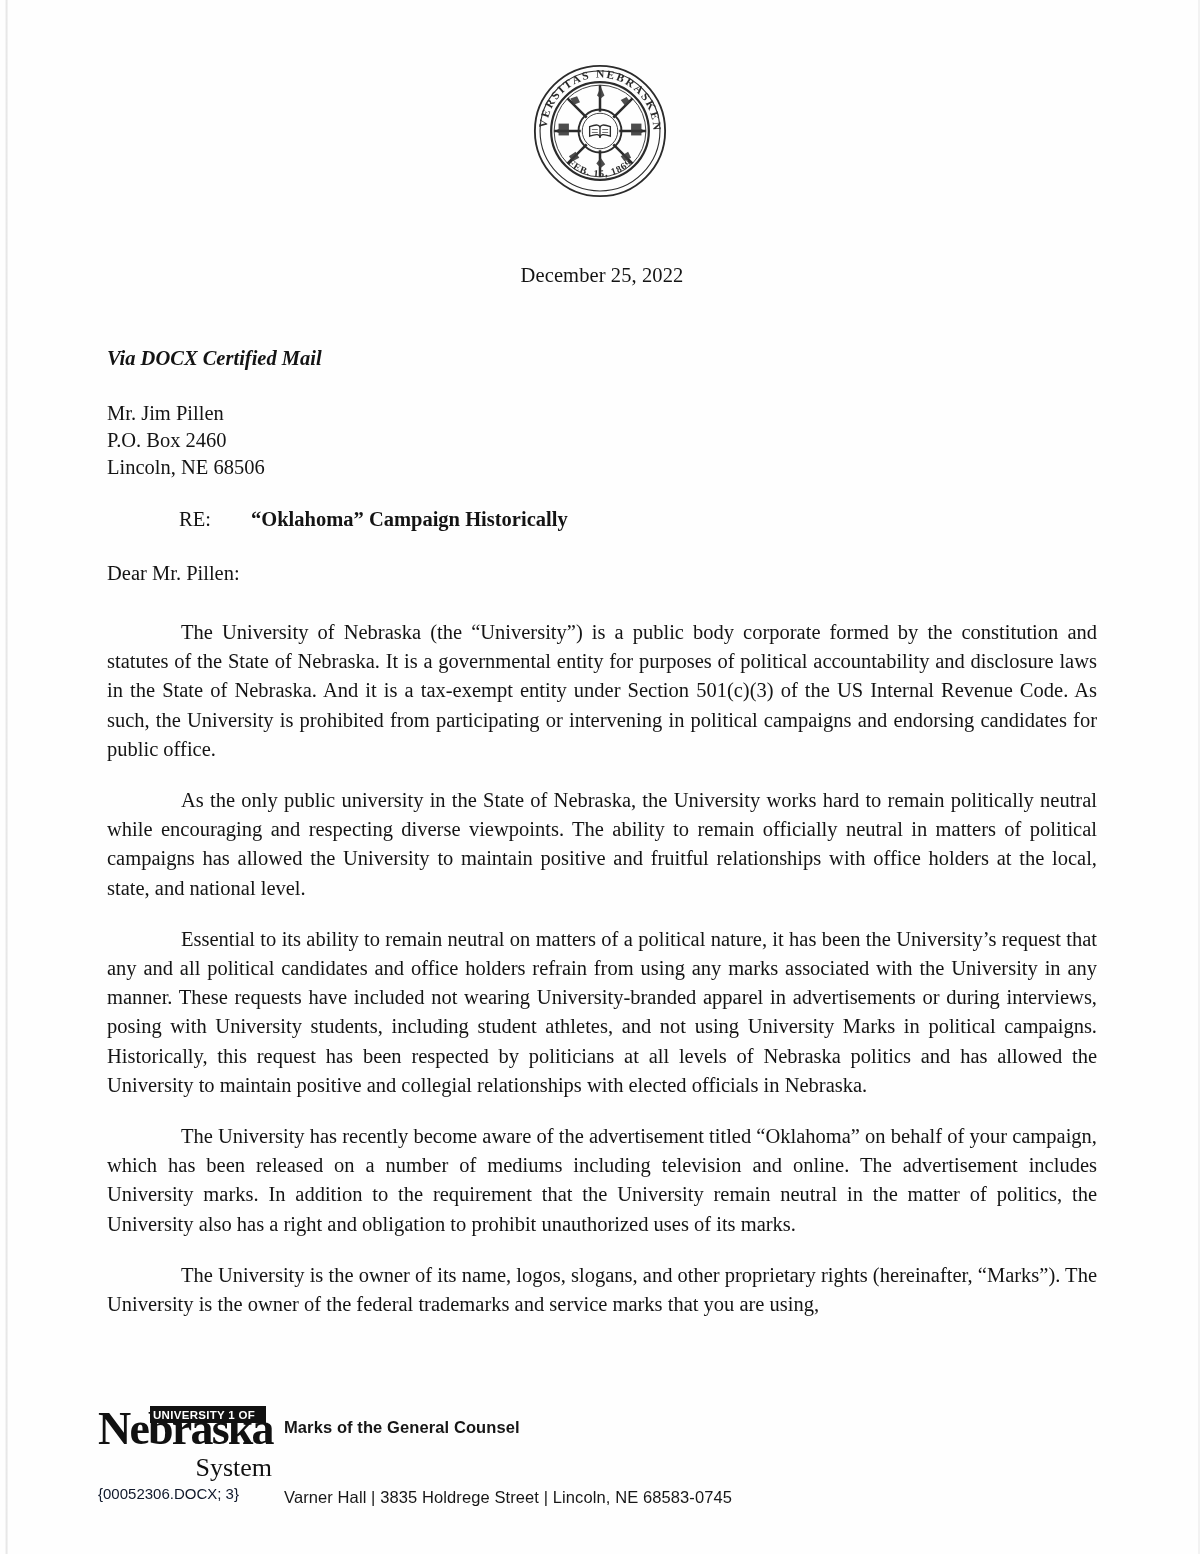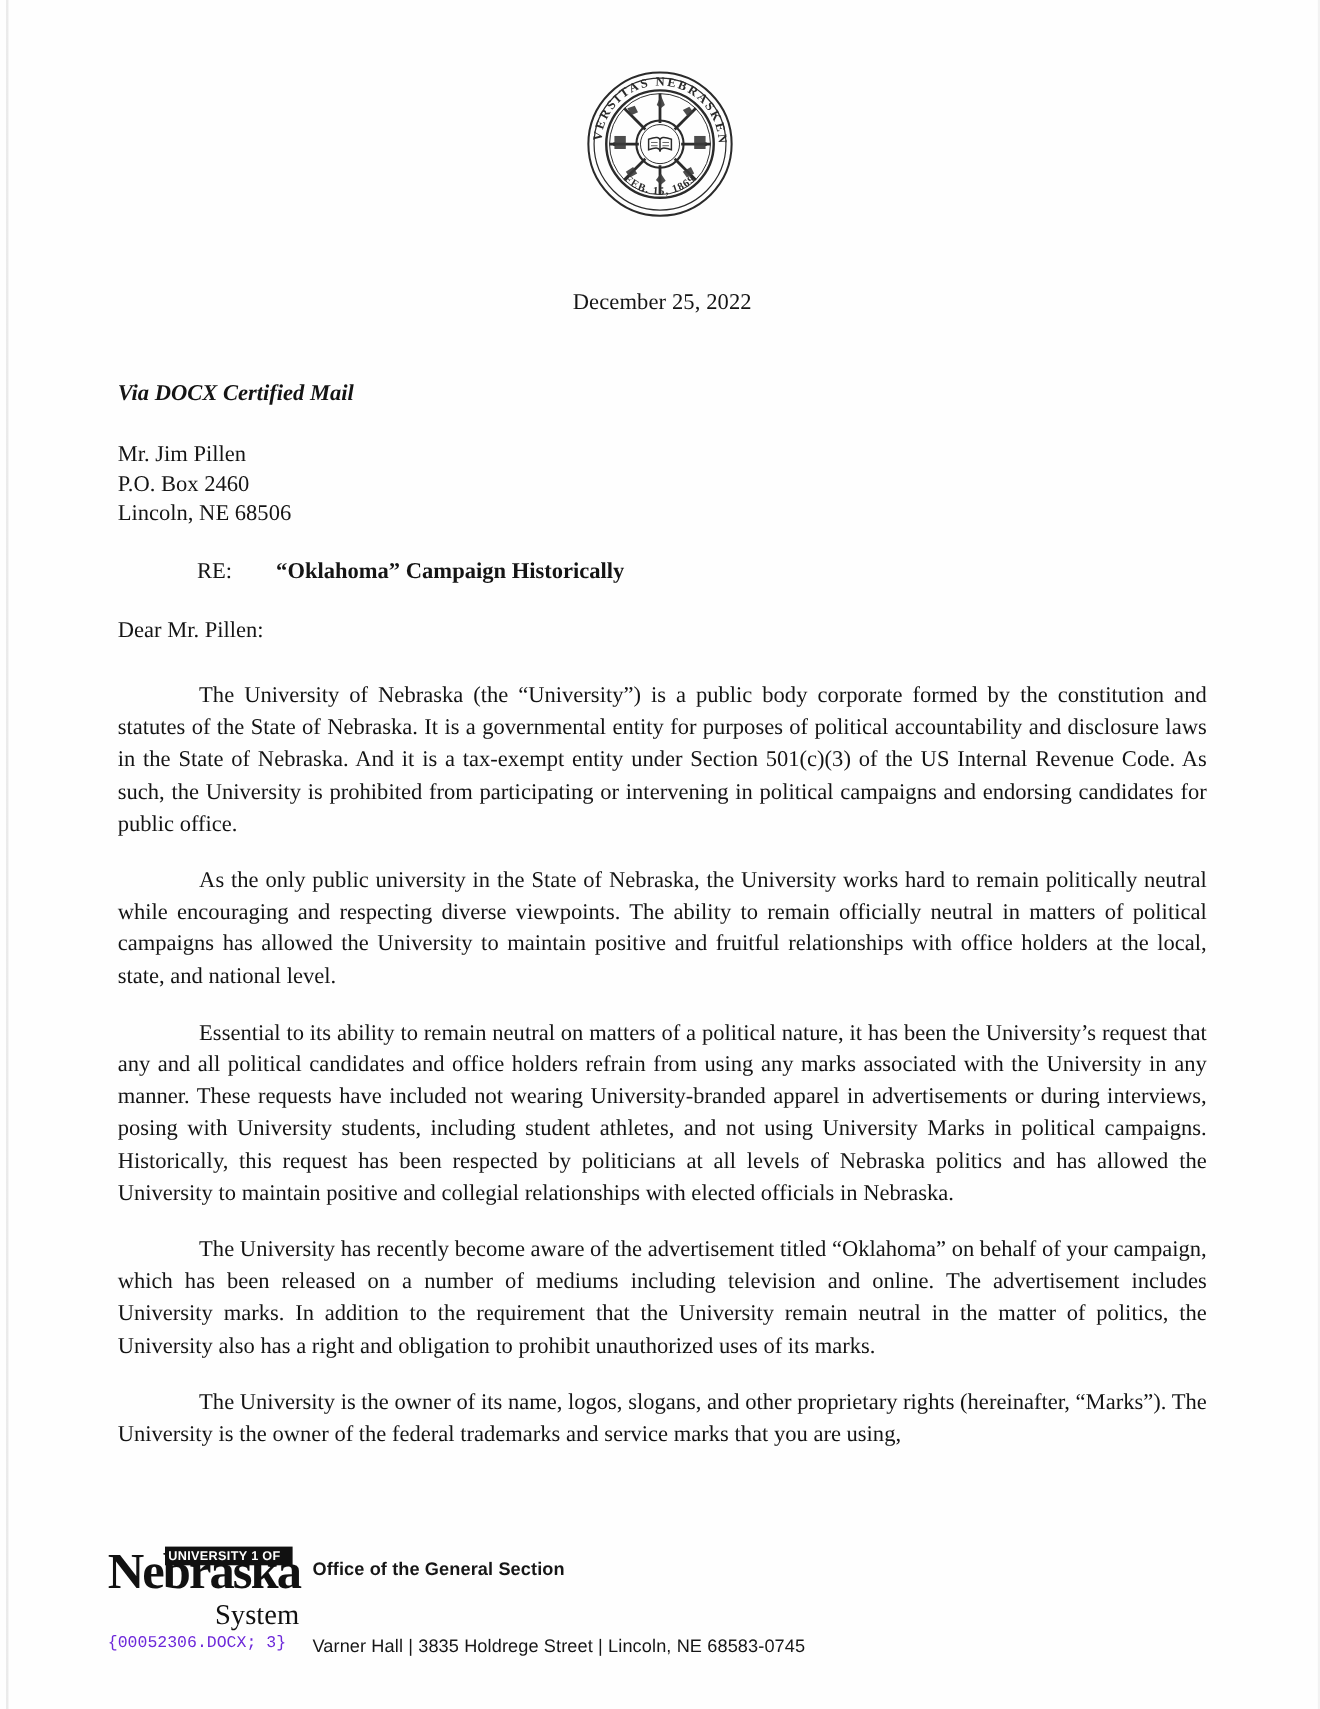--- a/index.html
+++ b/index.html
@@ -308,7 +308,7 @@
       </div>
 
       <div class="contact-col">
-        <div class="contact-title">Office of the General Section</div>
+        <div class="contact-title">Marks of the General Counsel</div>
         <div class="contact-line">Varner Hall  |  3835 Holdrege Street  |  Lincoln, NE 68583-0745</div>
         <div class="contact-line">402.472.1201  |  FAX: 402.472.2038  |  nebraska.edu</div>
       </div>

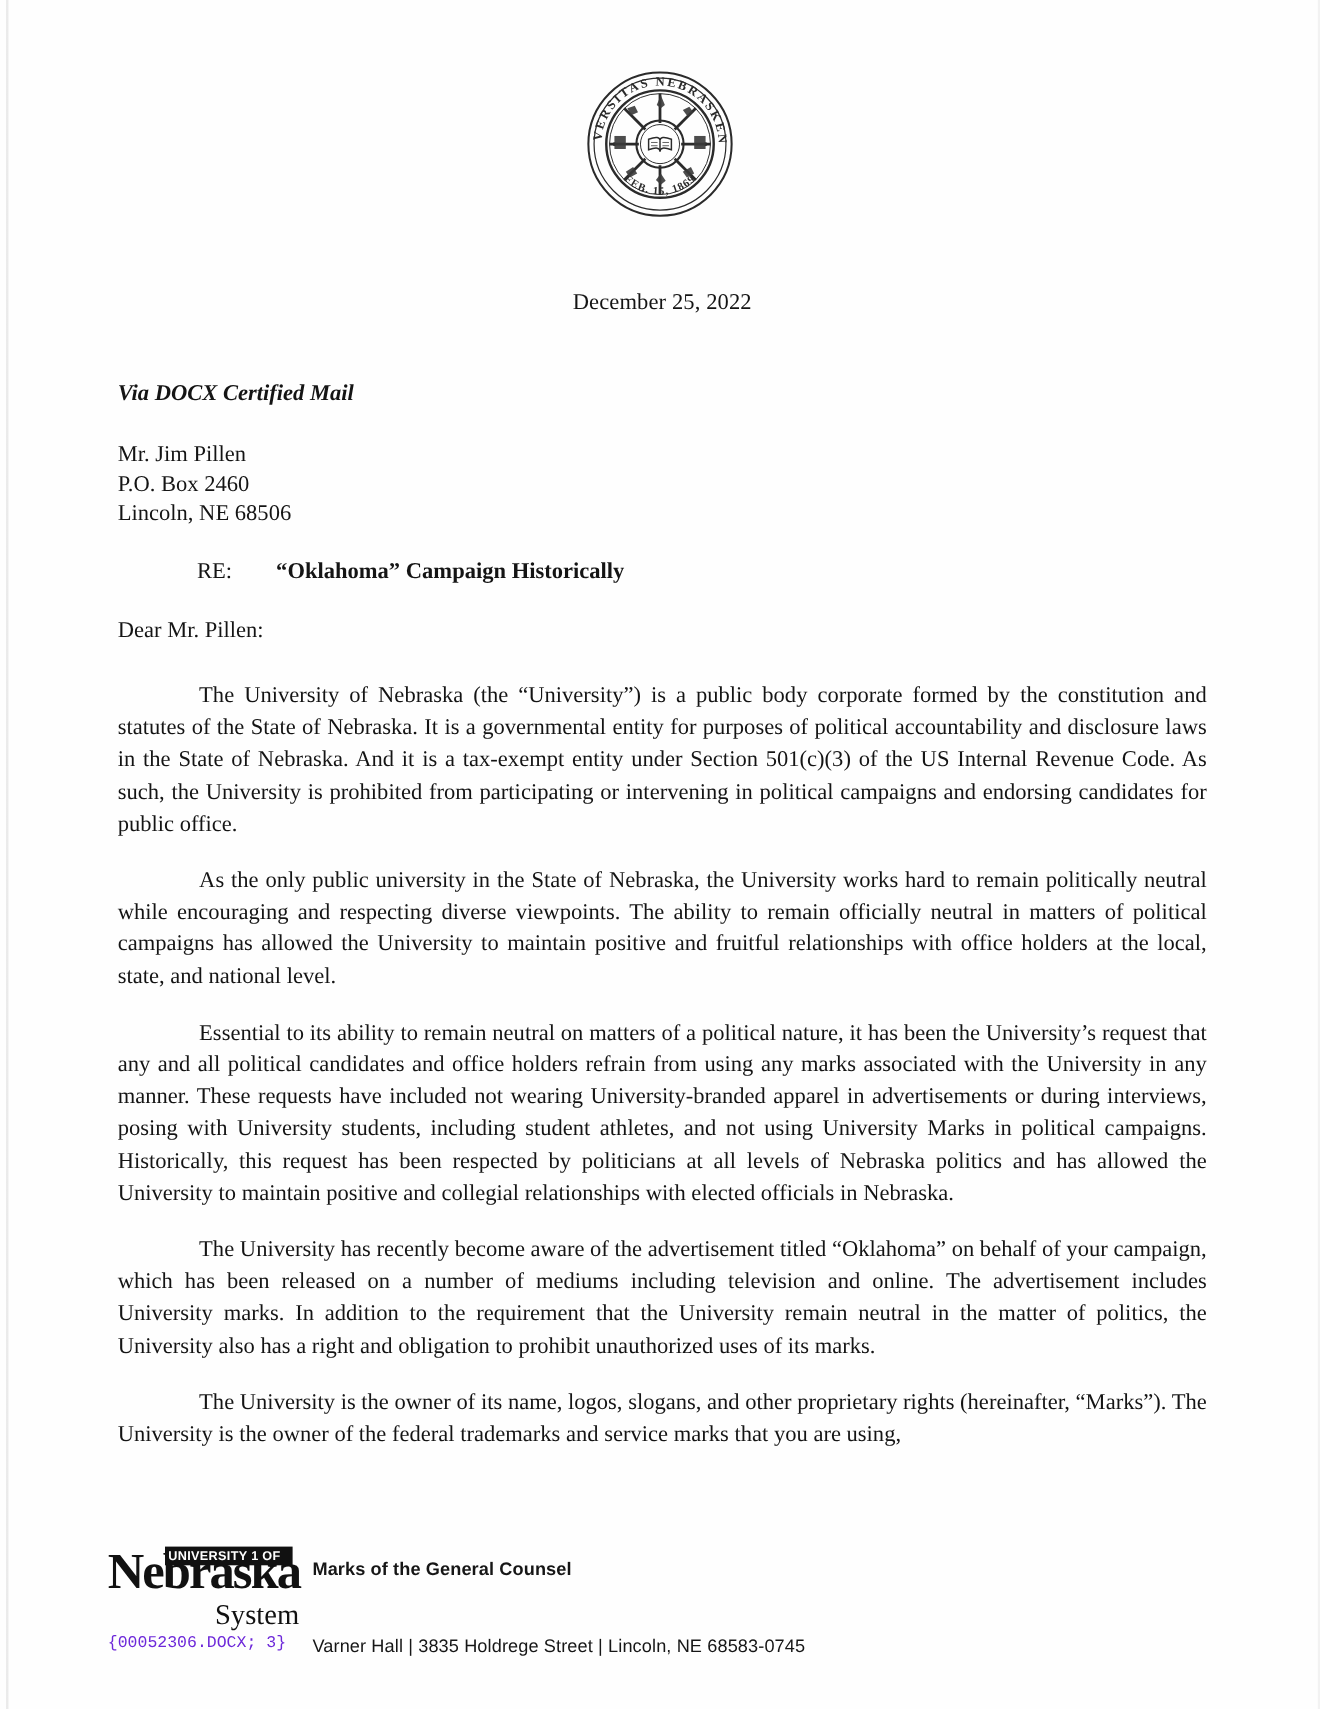--- a/index.html
+++ b/index.html
@@ -183,9 +183,9 @@
     position: absolute;
     left: 0;
     top: 79px;
-    font-family: Liberation Mono, monospace;
+    font-family: Liberation Sans, sans-serif;
     font-size: 15px;
-    color: #6d28d9;
+    color: #0f172a;
     white-space: nowrap;
   }
   .contact-col {

